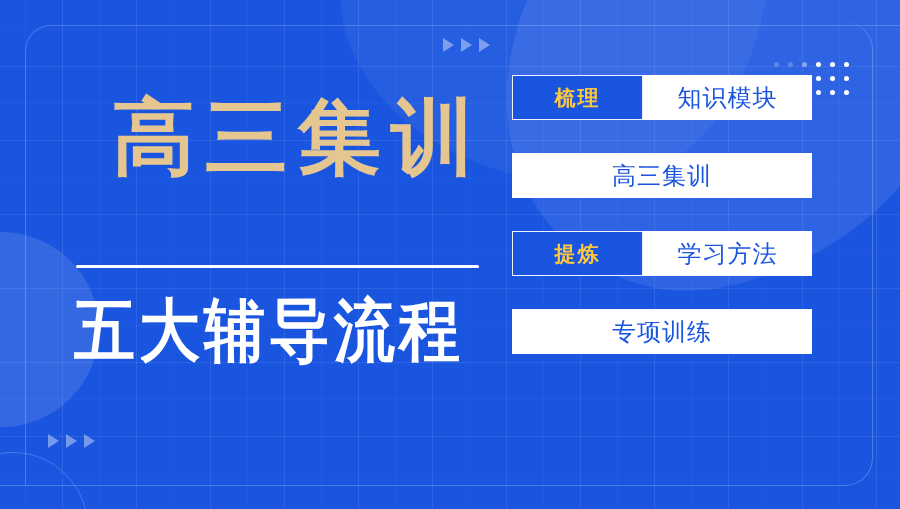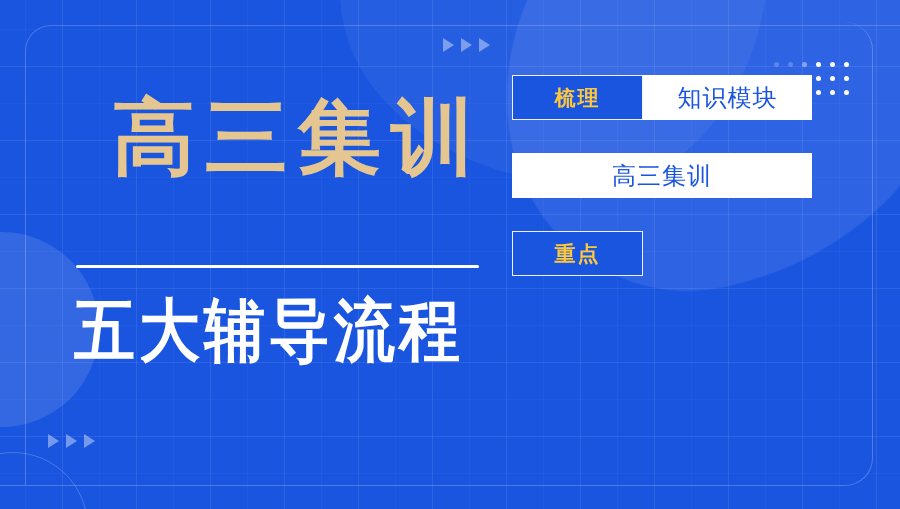--- a/index.html
+++ b/index.html
@@ -264,6 +264,10 @@
         <div class="val">高三集训</div>
       </div>
       <div class="row">
+        <div class="tag">提炼</div>
+        <div class="val">学习方法</div>
+      </div>
+      <div class="row">
         <div class="tag">重点</div>
       </div>
       <div class="row">

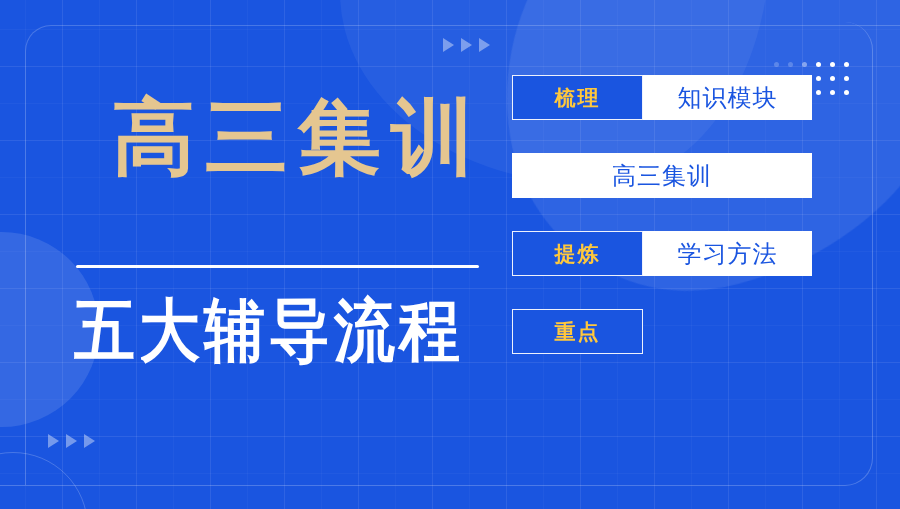--- a/index.html
+++ b/index.html
@@ -268,7 +268,6 @@
         <div class="val">学习方法</div>
       </div>
       <div class="row">
-        <div class="tag">重点</div>
       </div>
       <div class="row">
       </div>

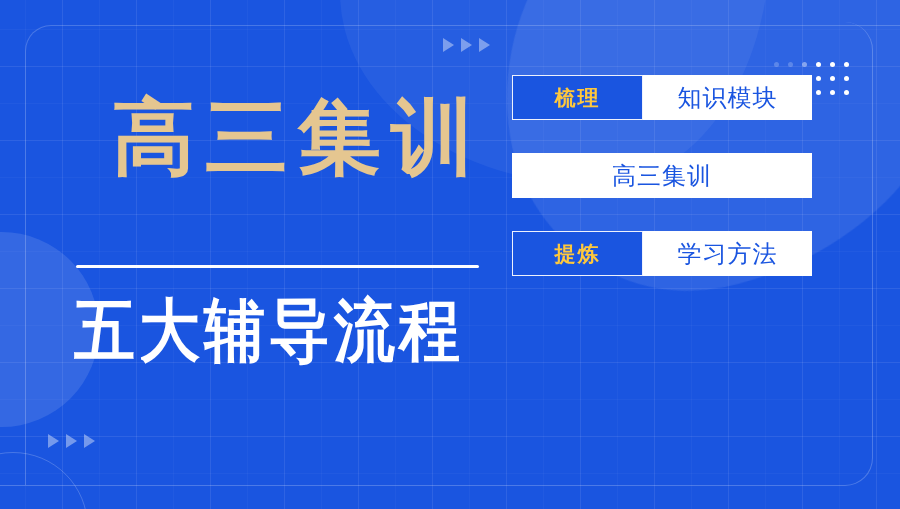--- a/index.html
+++ b/index.html
@@ -268,6 +268,7 @@
         <div class="val">学习方法</div>
       </div>
       <div class="row">
+        <div class="val">专项训练</div>
       </div>
       <div class="row">
       </div>

